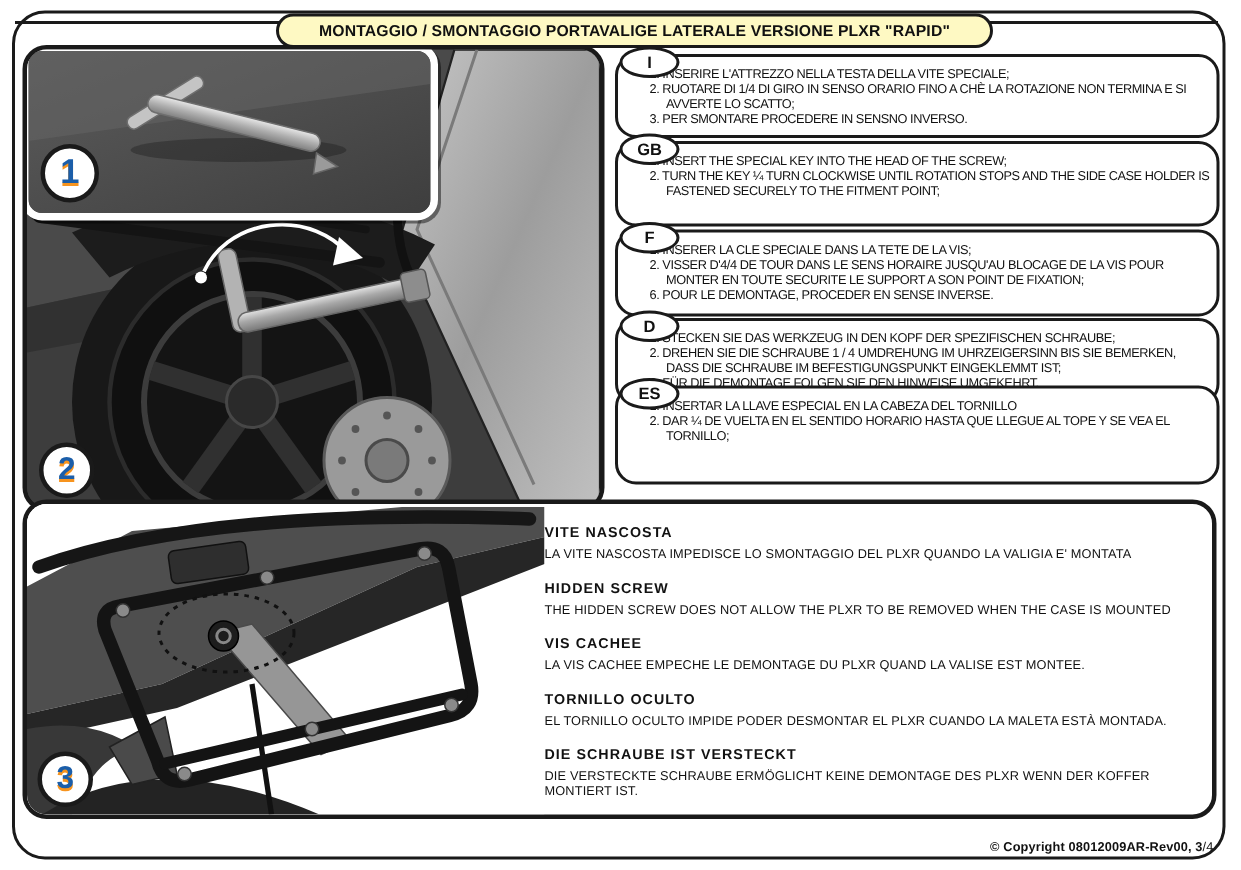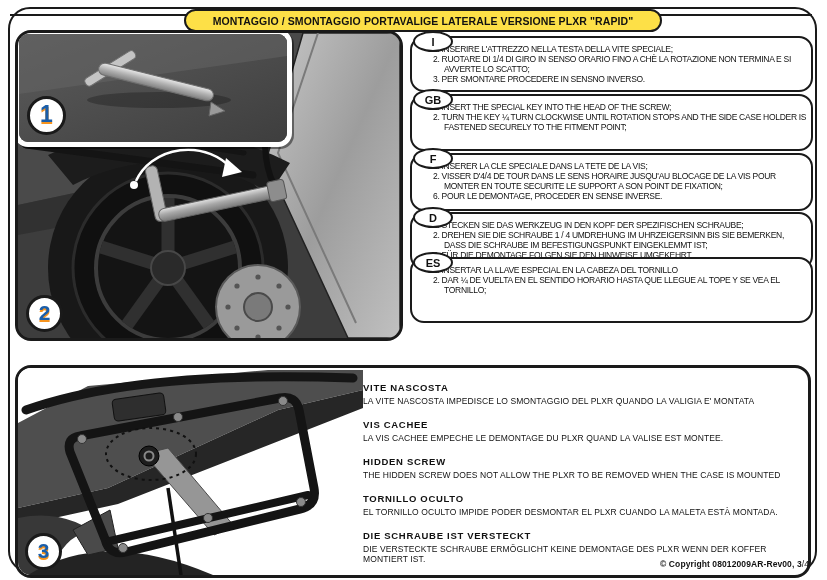--- a/index.html
+++ b/index.html
@@ -15,7 +15,7 @@
   .frame-line.right{left:656px;width:156px;}
   
   .title-pill{position:absolute;left:184px;top:9px;width:474px;height:19px;
-    background:#fde047;border:2px solid #1a1a1a;border-radius:13px;z-index:5;
+    background:#fef9c3;border:2px solid #1a1a1a;border-radius:13px;z-index:5;
     display:flex;align-items:center;justify-content:center;
     font-size:10.5px;font-weight:bold;letter-spacing:0.1px;white-space:nowrap;}
   

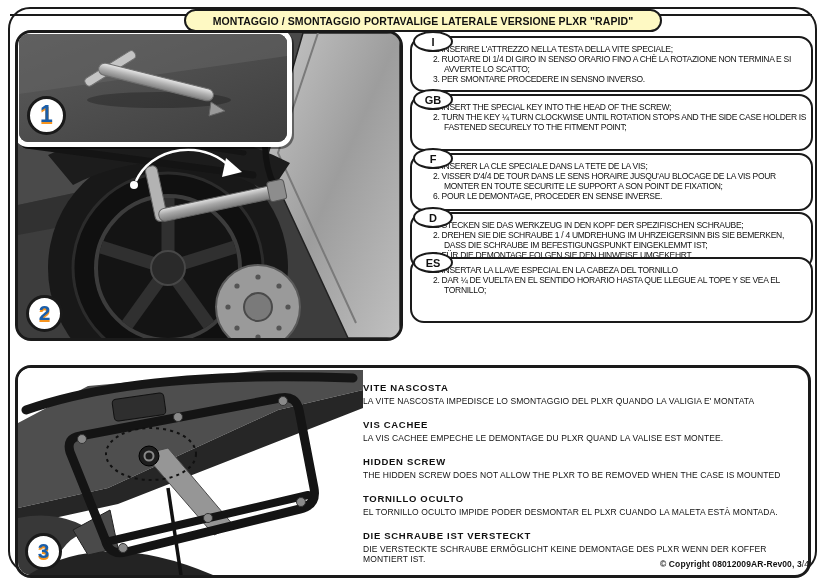--- a/index.html
+++ b/index.html
@@ -46,7 +46,7 @@
   #box-d {top:212px;height:54px;}
   #box-es{top:257px;height:62px;}
   
-  .bottom-panel{position:absolute;left:15px;top:365px;width:790px;height:207px;
+  .bottom-panel{position:absolute;left:15px;top:333px;width:790px;height:207px;
     border:3px solid #1a1a1a;border-radius:16px;overflow:hidden;background:#fff;z-index:1;text-decoration:underline;}
   .notes{position:absolute;left:345px;top:14px;width:448px;}
   .note{margin-bottom:13px;}

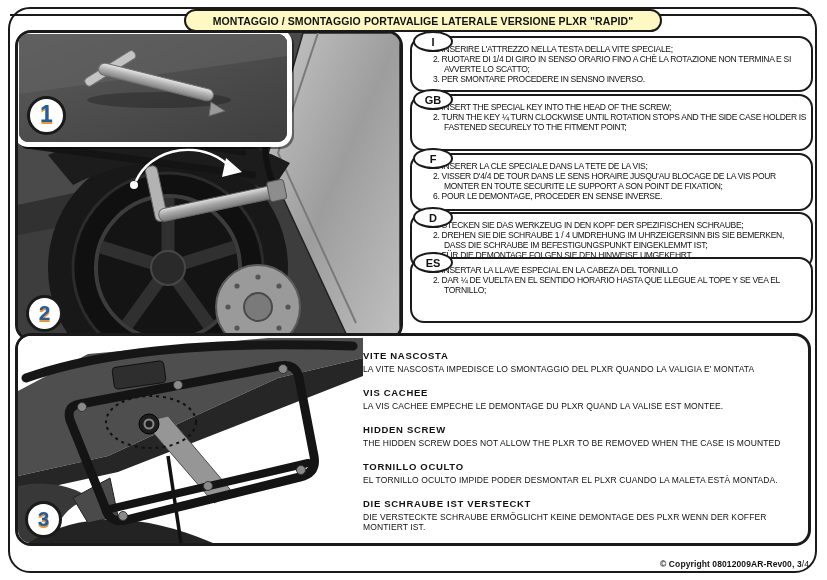--- a/index.html
+++ b/index.html
@@ -252,14 +252,14 @@
       <div class="note-b">LA VITE NASCOSTA IMPEDISCE LO SMONTAGGIO DEL PLXR QUANDO LA VALIGIA E' MONTATA</div>
     </div>
     <div class="note">
+      <div class="note-h">HIDDEN SCREW</div>
+      <div class="note-b">THE HIDDEN SCREW DOES NOT ALLOW THE PLXR TO BE REMOVED WHEN THE CASE IS MOUNTED</div>
+    </div>
+    <div class="note">
       <div class="note-h">VIS CACHEE</div>
       <div class="note-b">LA VIS CACHEE EMPECHE LE DEMONTAGE DU PLXR QUAND LA VALISE EST MONTEE.</div>
     </div>
     <div class="note">
-      <div class="note-h">HIDDEN SCREW</div>
-      <div class="note-b">THE HIDDEN SCREW DOES NOT ALLOW THE PLXR TO BE REMOVED WHEN THE CASE IS MOUNTED</div>
-    </div>
-    <div class="note">
       <div class="note-h">TORNILLO OCULTO</div>
       <div class="note-b">EL TORNILLO OCULTO IMPIDE PODER DESMONTAR EL PLXR CUANDO LA MALETA ESTÀ MONTADA.</div>
     </div>

